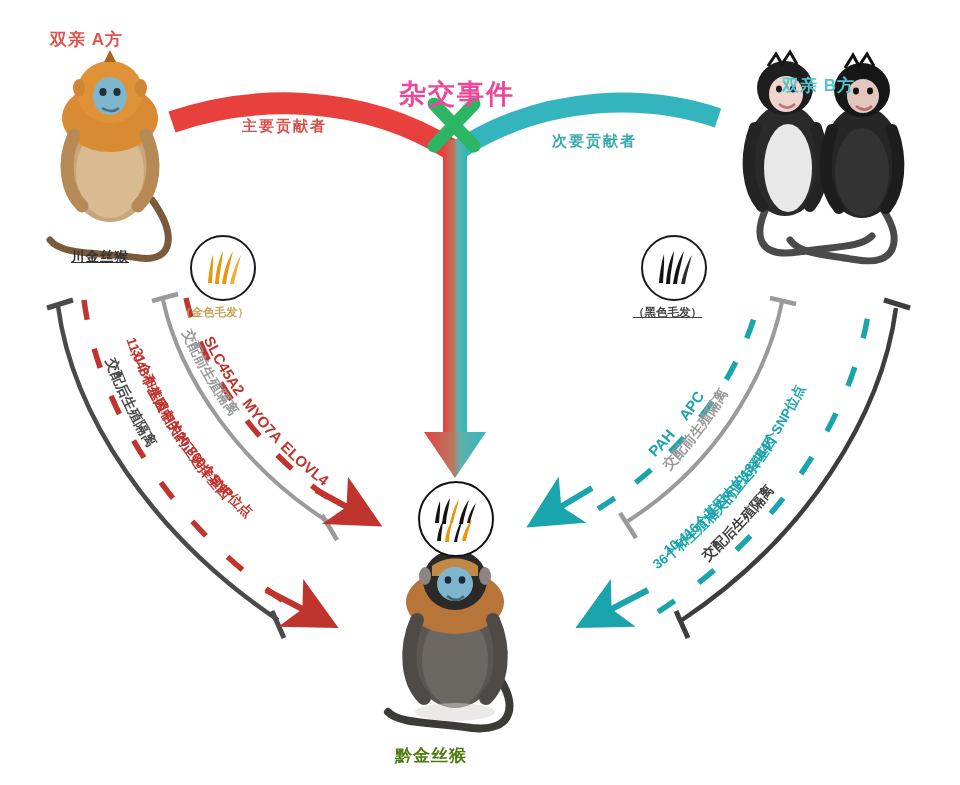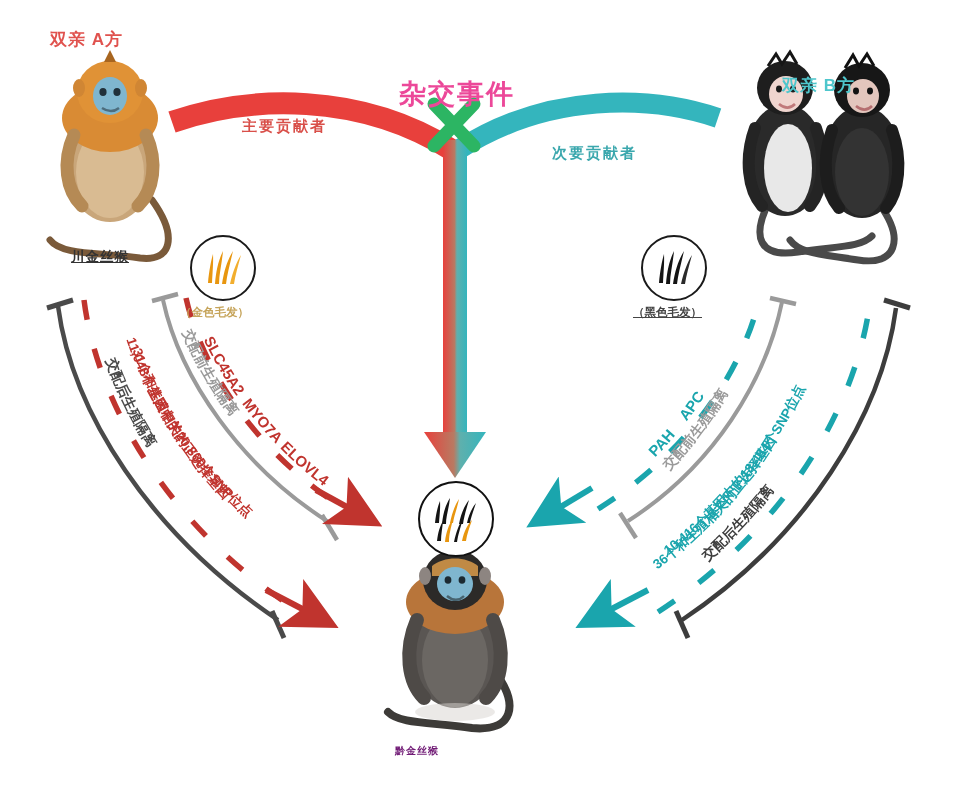--- a/index.html
+++ b/index.html
@@ -273,7 +273,7 @@
   <div class="lbl lbl-event">杂交事件</div>
 
   <div class="lbl" style="left:242px;top:117px;font-size:15px;color:#d94f49;letter-spacing:2px;">主要贡献者</div>
-  <div class="lbl" style="left:552px;top:144px;font-size:15px;color:#3aa7ad;letter-spacing:2px;">次要贡献者</div>
+  <div class="lbl" style="left:552px;top:132px;font-size:15px;color:#3aa7ad;letter-spacing:2px;">次要贡献者</div>
 
   <div class="lbl lbl-speciesA">川金丝猴</div>
 

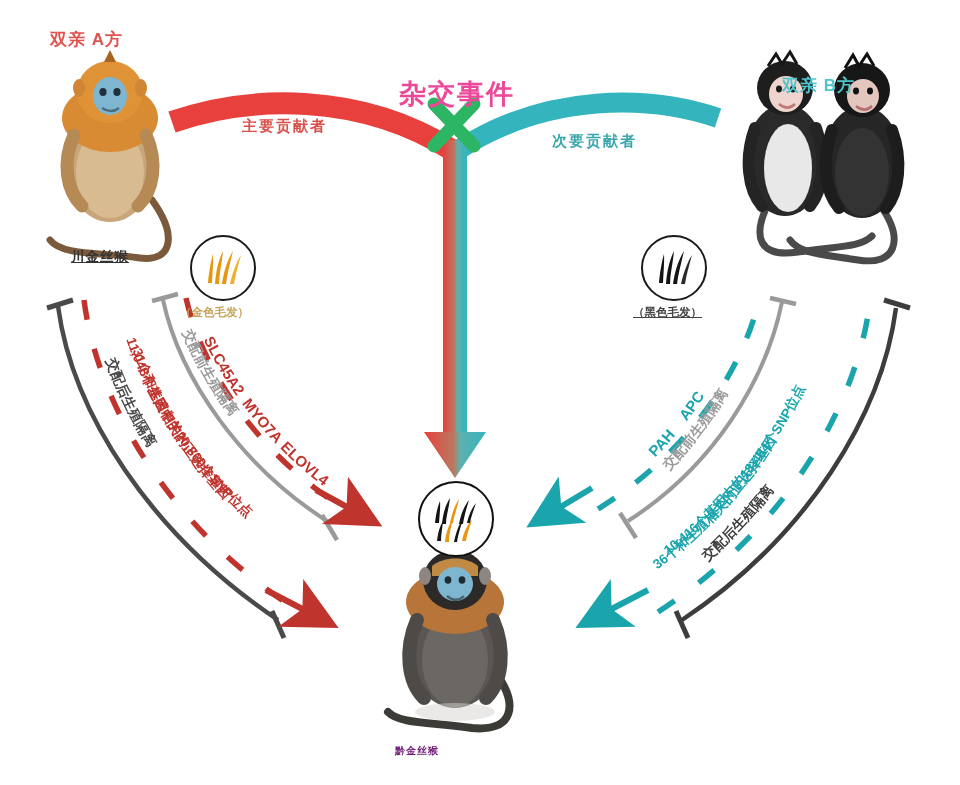--- a/index.html
+++ b/index.html
@@ -14,7 +14,7 @@
 
   .lbl-speciesA{left:71px;top:248px;font-size:13.5px;color:#333;font-weight:bold;letter-spacing:1px;text-decoration:underline;}
   .lbl-speciesB{left:740px;top:246px;font-size:14px;color:#222;font-weight:bold;text-align:center;line-height:21px;letter-spacing:1px;}
-  .lbl-child{left:395px;top:744px;font-size:10px;color:#701a75;font-weight:bold;letter-spacing:1px;}
+  .lbl-child{left:395px;top:744px;font-size:17px;color:#4d7c0f;font-weight:bold;letter-spacing:1px;}
 
   .lbl-gold-hair{left:180px;top:305px;font-size:11.5px;color:#c6a45a;font-weight:bold;}
   .lbl-black-hair{left:633px;top:305px;font-size:11.5px;color:#444;font-weight:bold;text-decoration:underline;}

